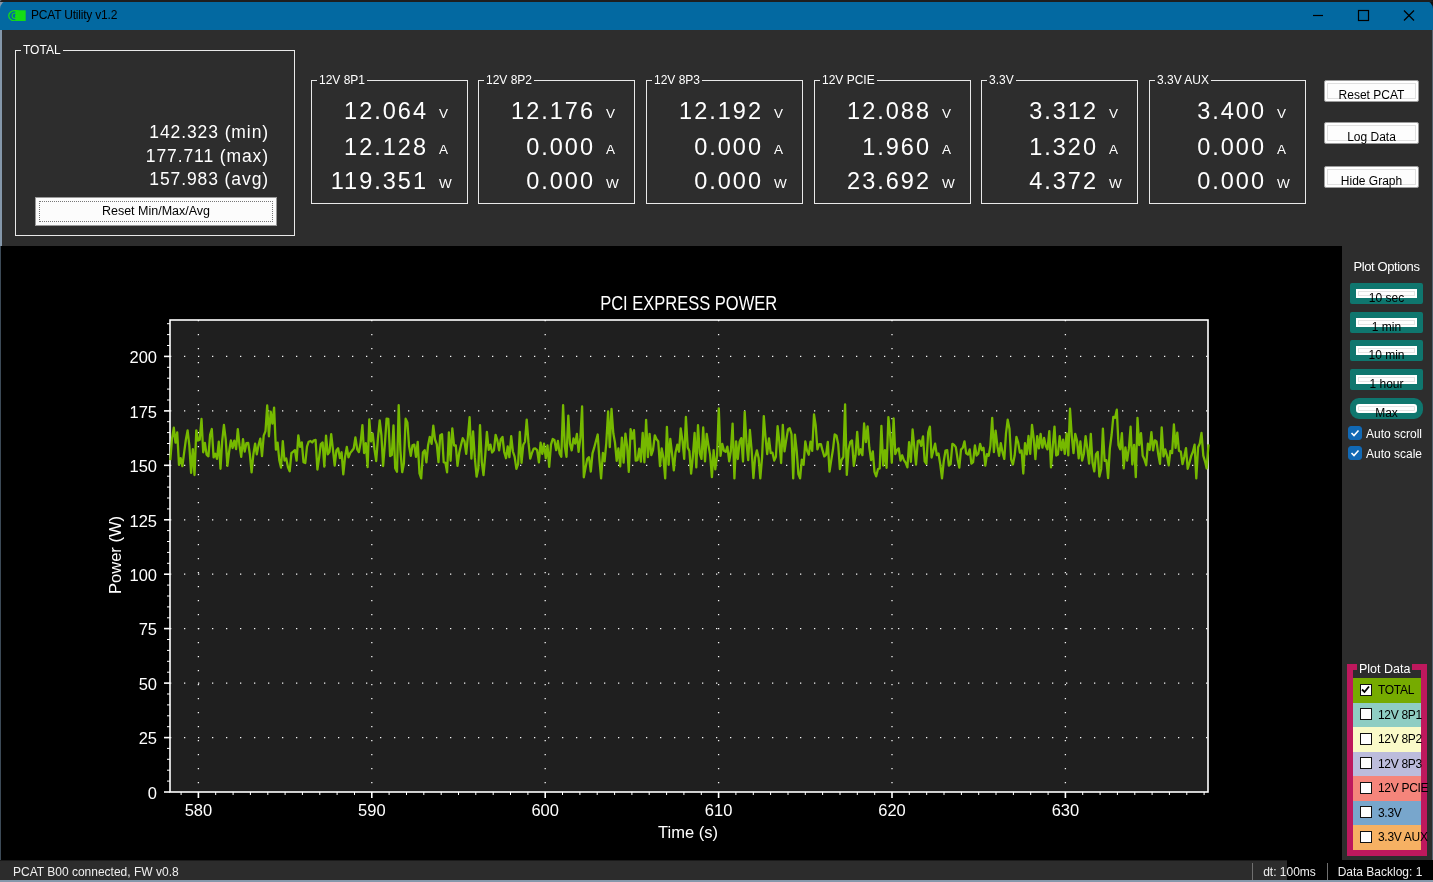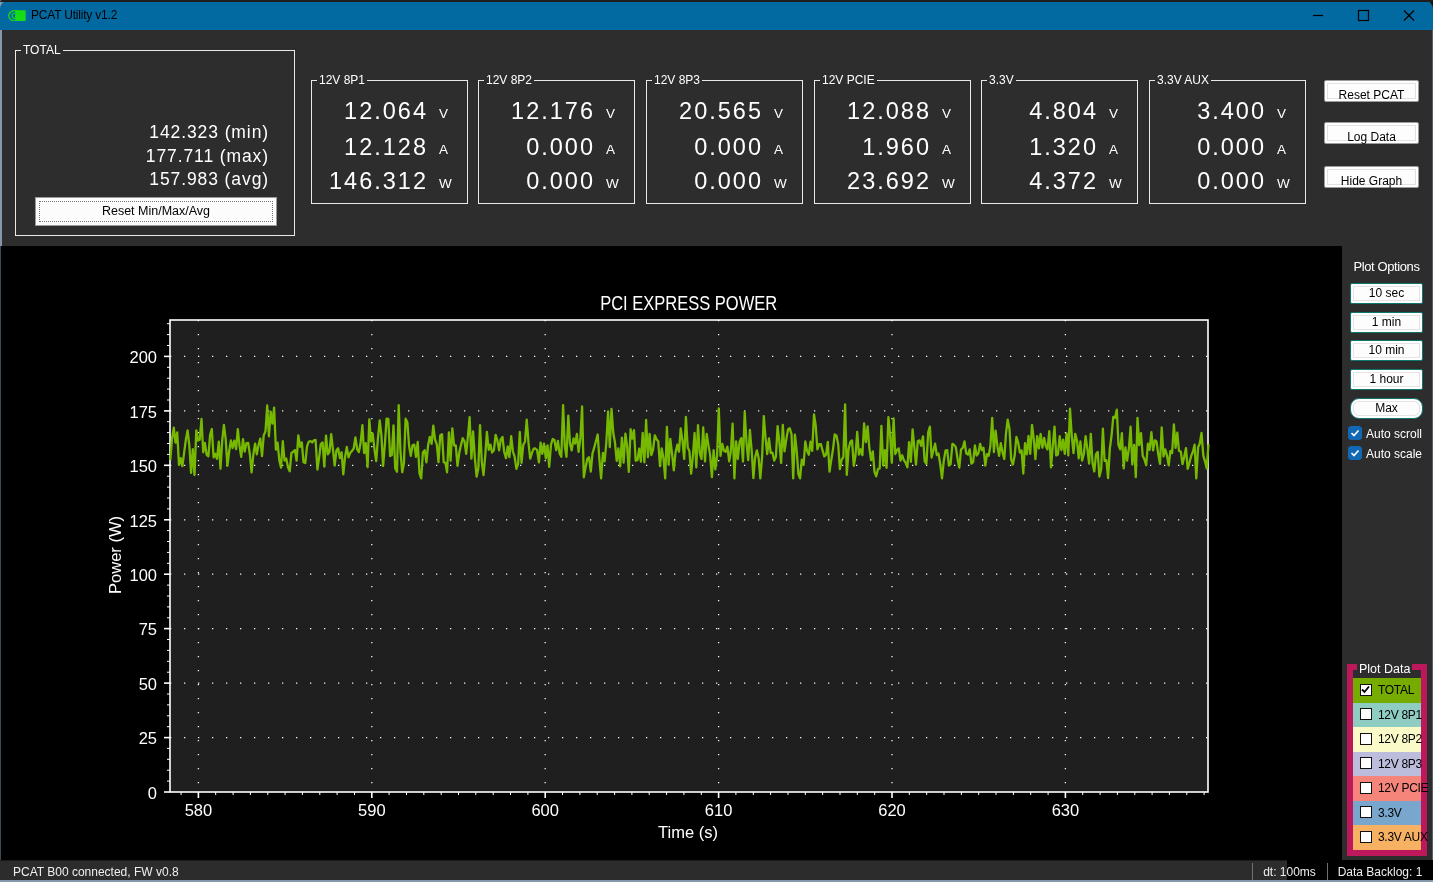--- a/index.html
+++ b/index.html
@@ -133,7 +133,7 @@
   <div class="gbox" style="left:644px;top:50px;width:157px;height:124px;">
       <div class="glabel">12V 8P3</div>
       <div class="vrow" style="top:16px;">
-        <span class="vval">20.565</span>
+        <span class="vval">12.192</span>
         <span class="vunit">V</span>
       </div>
       <div class="vrow" style="top:52px;">

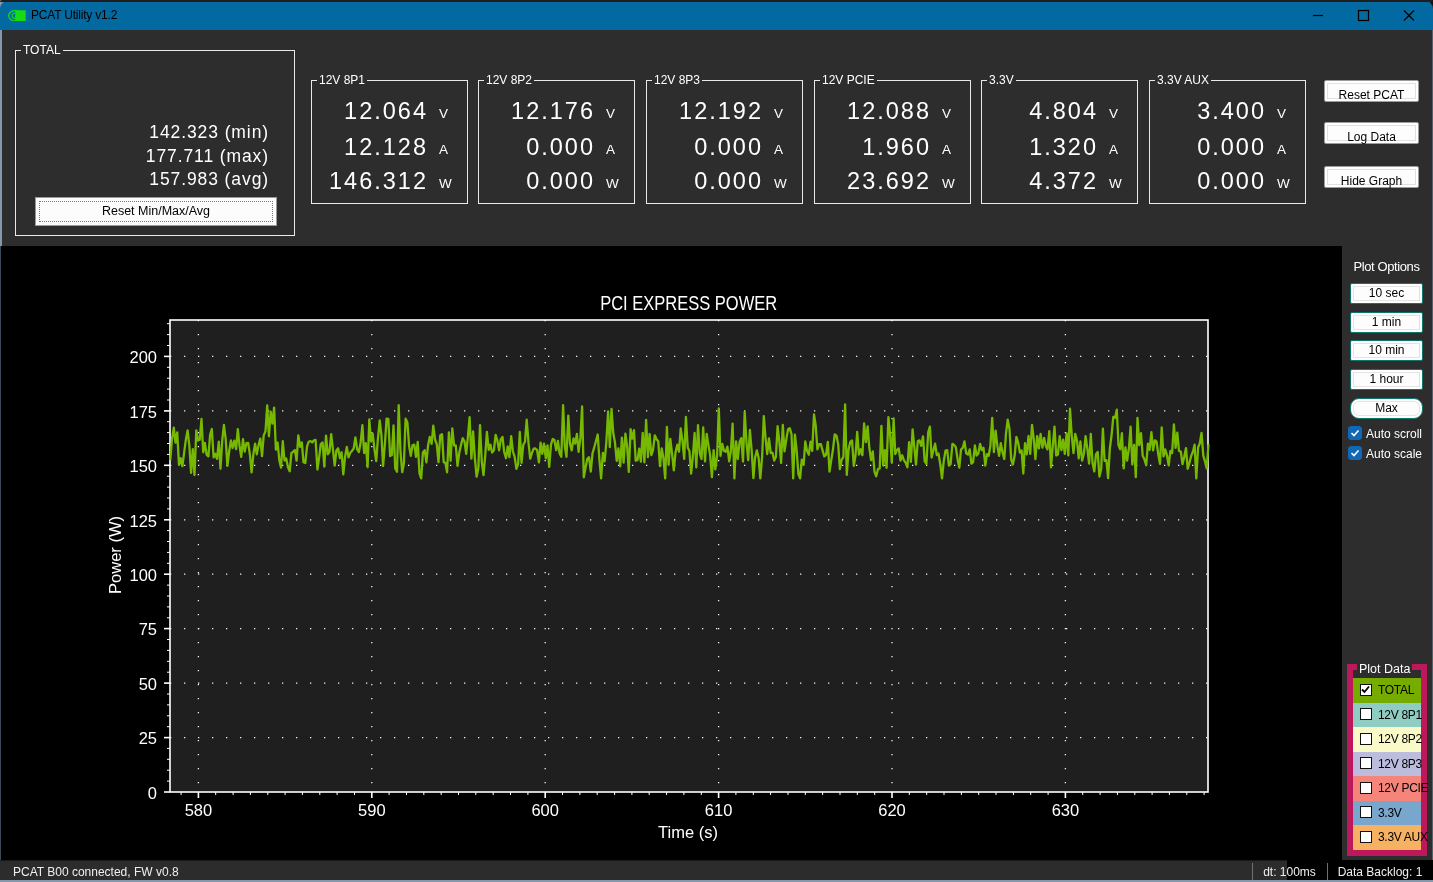--- a/index.html
+++ b/index.html
@@ -163,7 +163,7 @@
   <div class="gbox" style="left:979px;top:50px;width:157px;height:124px;">
       <div class="glabel">3.3V</div>
       <div class="vrow" style="top:16px;">
-        <span class="vval">4.804</span>
+        <span class="vval">3.312</span>
         <span class="vunit">V</span>
       </div>
       <div class="vrow" style="top:52px;">

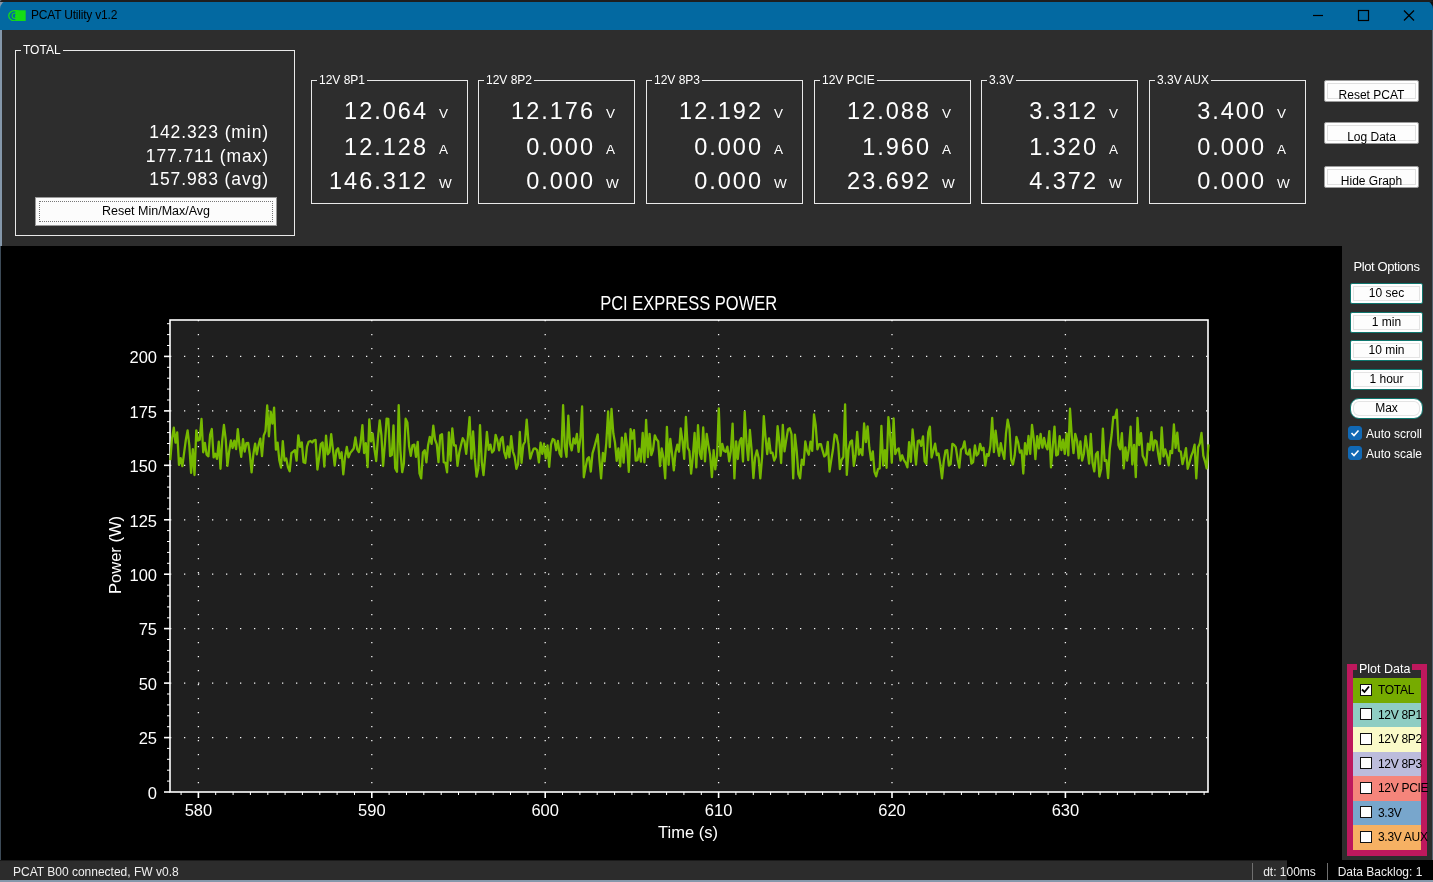--- a/index.html
+++ b/index.html
@@ -111,7 +111,7 @@
         <span class="vunit">A</span>
       </div>
       <div class="vrow" style="top:86px;">
-        <span class="vval">146.312</span>
+        <span class="vval">119.351</span>
         <span class="vunit">W</span>
       </div>
     </div>

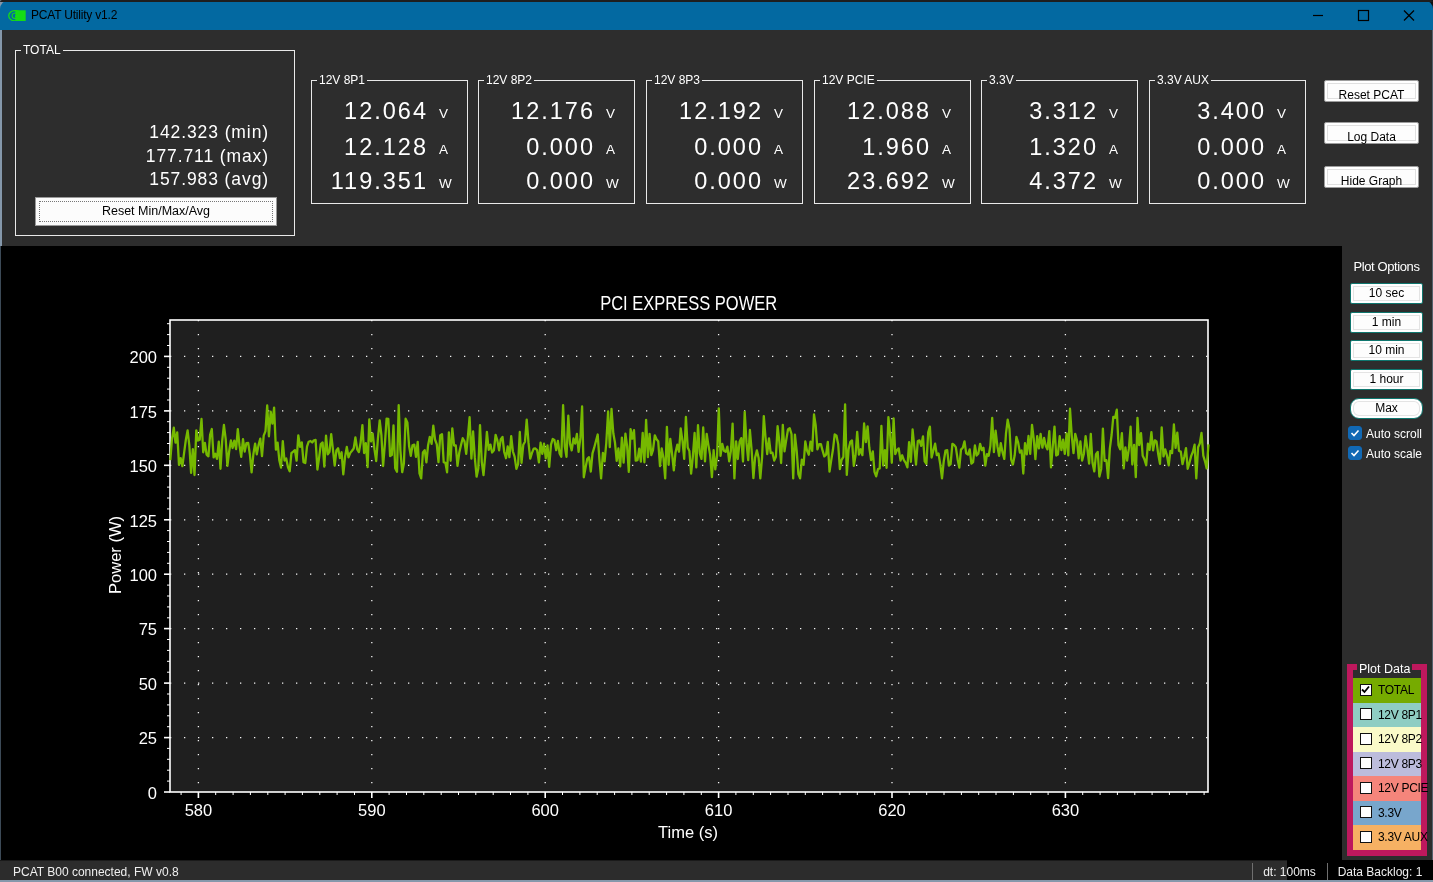--- a/index.html
+++ b/index.html
@@ -45,7 +45,7 @@
   #plotops{position:absolute;left:0;top:13px;width:89px;text-align:center;
     color:#fff;font-size:13px;letter-spacing:-0.4px;}
   .sbtn{position:absolute;left:8px;width:73px;height:21px;background:#fdfdfd;
-    box-shadow:inset 0 0 0 2px #fff, inset 0 0 0 3px #e4e4e4;border:1px solid #0f766e;border-radius:2px;box-sizing:border-box;color:#000;
+    box-shadow:inset 0 0 0 2px #fff, inset 0 0 0 3px #e4e4e4;border:6px solid #0f766e;border-radius:2px;box-sizing:border-box;color:#000;
     font-size:12px;text-align:center;line-height:19px;}
   .cbrow{position:absolute;left:6px;height:14px;color:#fff;font-size:12px;line-height:14px;white-space:nowrap;}
   .bluebox{display:inline-block;width:12px;height:12px;background:#1169b5;border:1px solid #1169b5;

